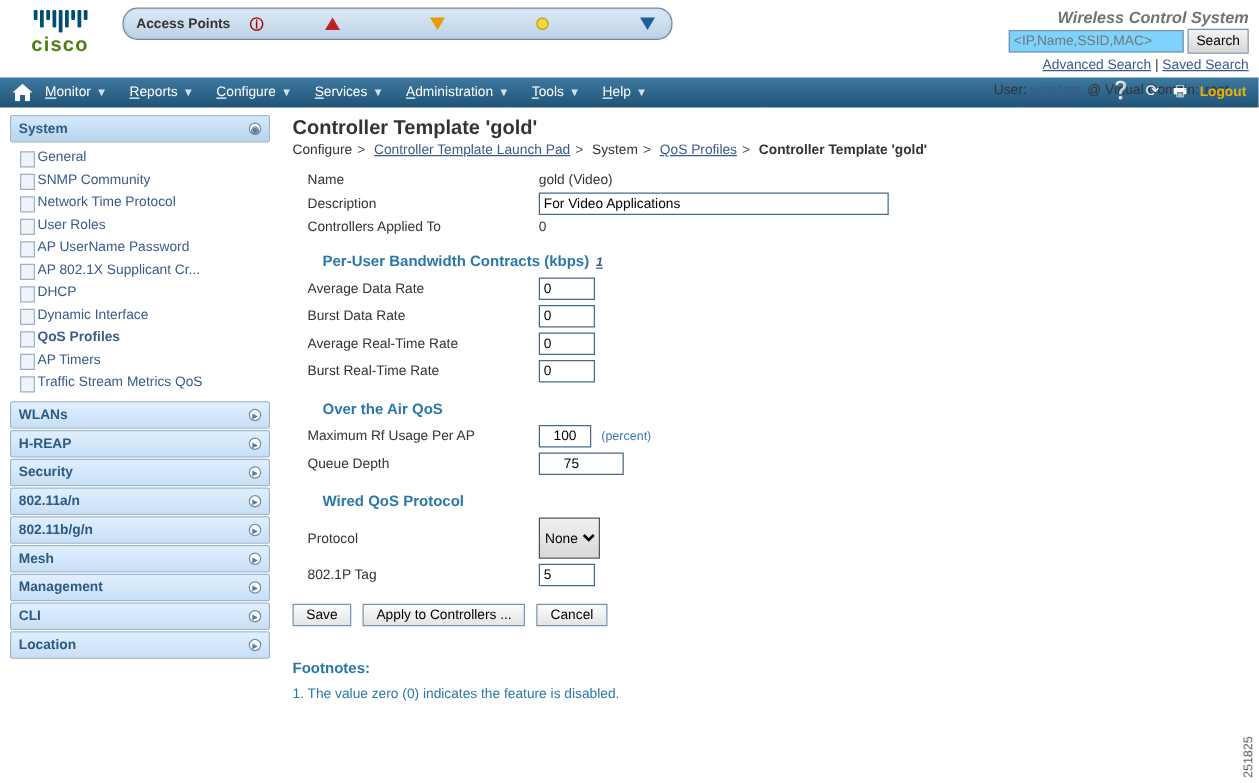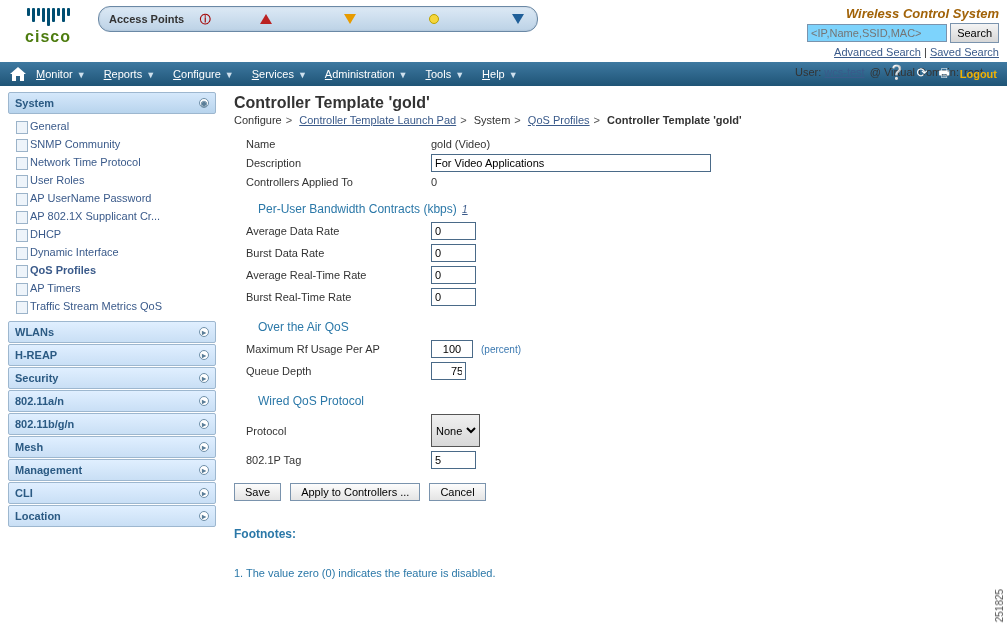--- a/index.html
+++ b/index.html
@@ -55,7 +55,7 @@
     text-align: right;
     padding-top: 2px;
   }
-  .wcs-title { color:#a16207; font-weight:bold; font-size:13px; font-style:italic; }
+  .wcs-title { color:#737373; font-weight:bold; font-size:13px; font-style:italic; }
   .search-row { margin-top:2px; }
   .search-row input[type=text]{
     width:140px; height:18px; font-size:11px; color:#666;

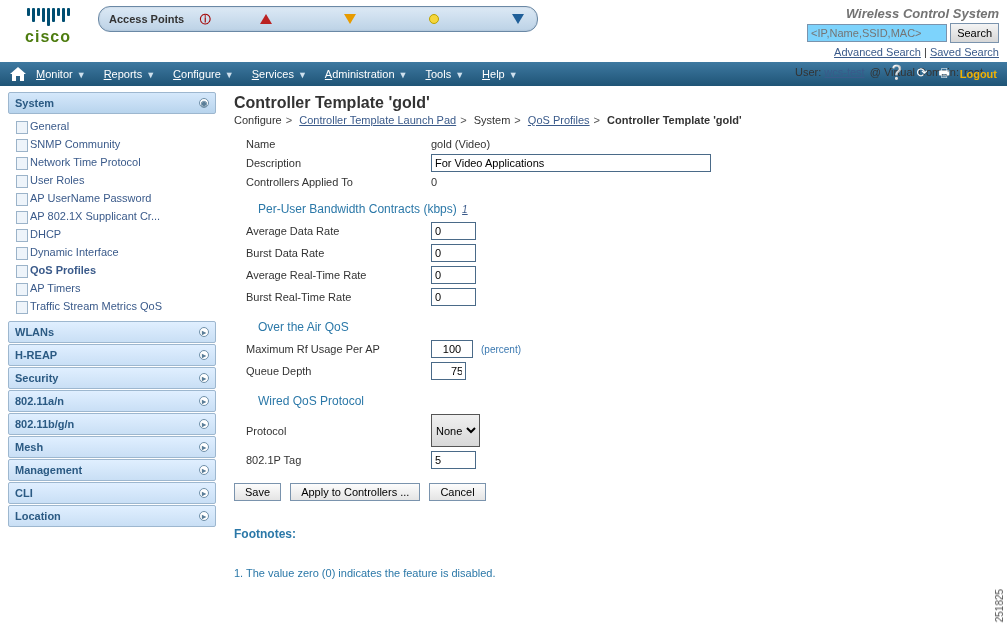--- a/index.html
+++ b/index.html
@@ -139,7 +139,7 @@
   .form-row .lbl { width: 185px; color:#333; }
   .form-row .val { color:#333; }
   input.txt { border:1px solid #4a6a88; height:18px; font-size:11px; padding:0 3px; background:#fff;}
-  .section-title { color:#2b78a8; font-weight:normal; font-size:12px; margin:14px 0 6px 0;padding-left:24px;}
+  .section-title { color:#2b78a8; font-weight:bold; font-size:12px; margin:14px 0 6px 0;padding-left:24px;}
   .section-title .fn { text-decoration:underline; font-style:italic; font-size:10px; margin-left:2px; cursor:pointer;}
   select.sel { border:1px solid #555; background:linear-gradient(#f0f0f0,#d8d8d8); height:33px; font-size:11px;}
   .btnrow { margin:14px 0 0 0; }

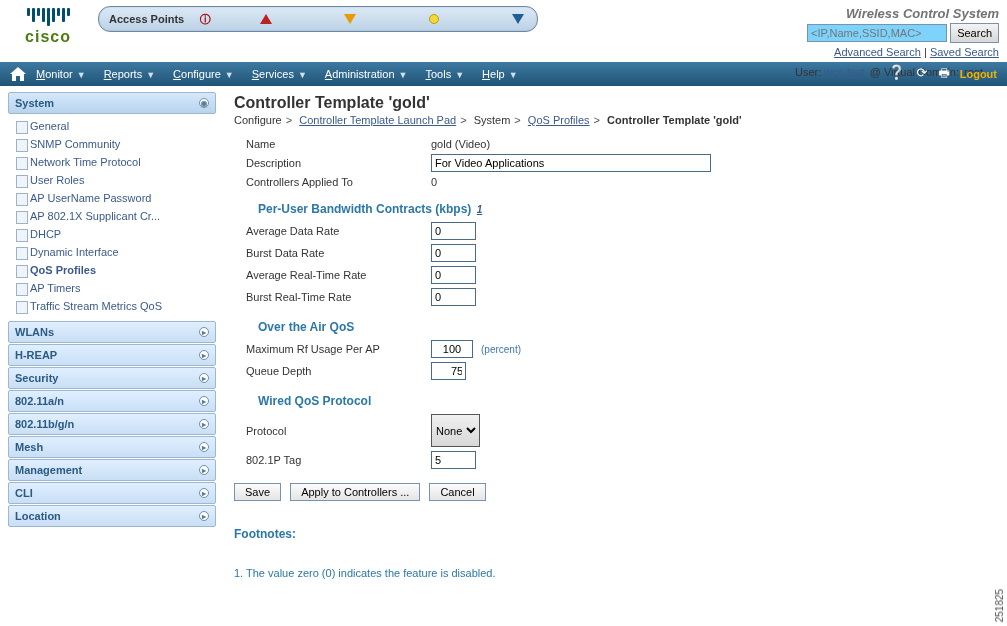--- a/index.html
+++ b/index.html
@@ -343,7 +343,7 @@
       </div>
     <div class="form-row">
         <span class="lbl">Queue Depth</span>
-        <input class="txt" style="width: 35px; padding-left: 19px;" value="75">
+        <input class="txt" style="width: 68px; padding-left: 19px;" value="75">
       </div>
 
     <div class="section-title">Wired QoS Protocol</div>

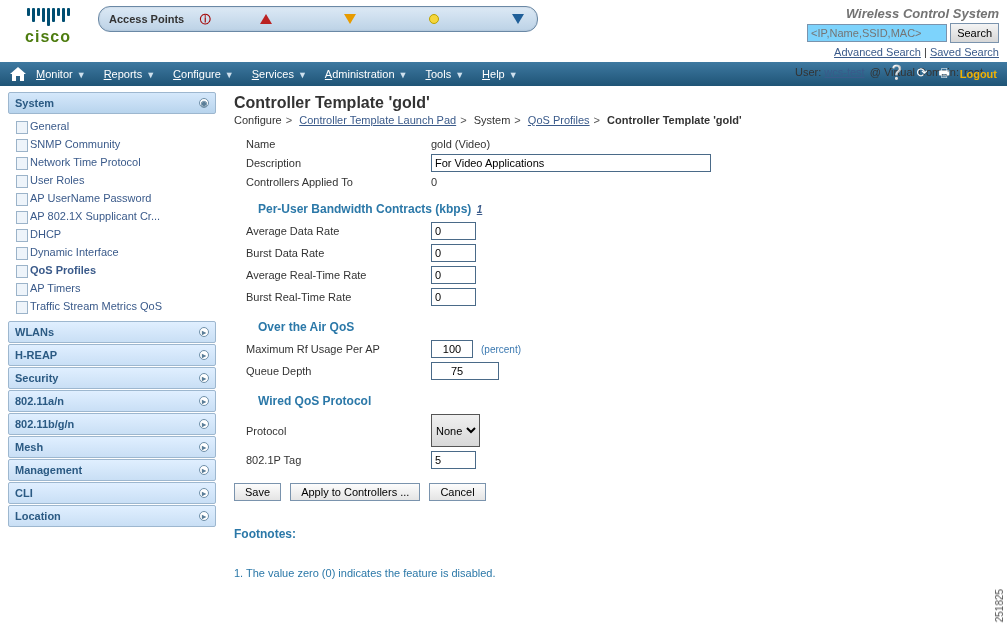--- a/index.html
+++ b/index.html
@@ -148,7 +148,7 @@
     font-size:11px; padding:2px 10px; margin-right:6px; cursor:pointer;
   }
   .footnotes-title{ color:#2b78a8; font-weight:bold; font-size:12px; margin-top:26px;}
-  .footnotes { margin-top:26px; color:#2b78a8; font-size:11px;}
+  .footnotes { margin-top:8px; color:#2b78a8; font-size:11px;}
   .percent-lbl{ color:#3a78b0; font-size:10px; margin-left:8px;}
   .docnum { position:fixed; right:2px; bottom:4px; font-size:10px; color:#555; writing-mode:vertical-rl; transform:rotate(180deg);}
 </style>

